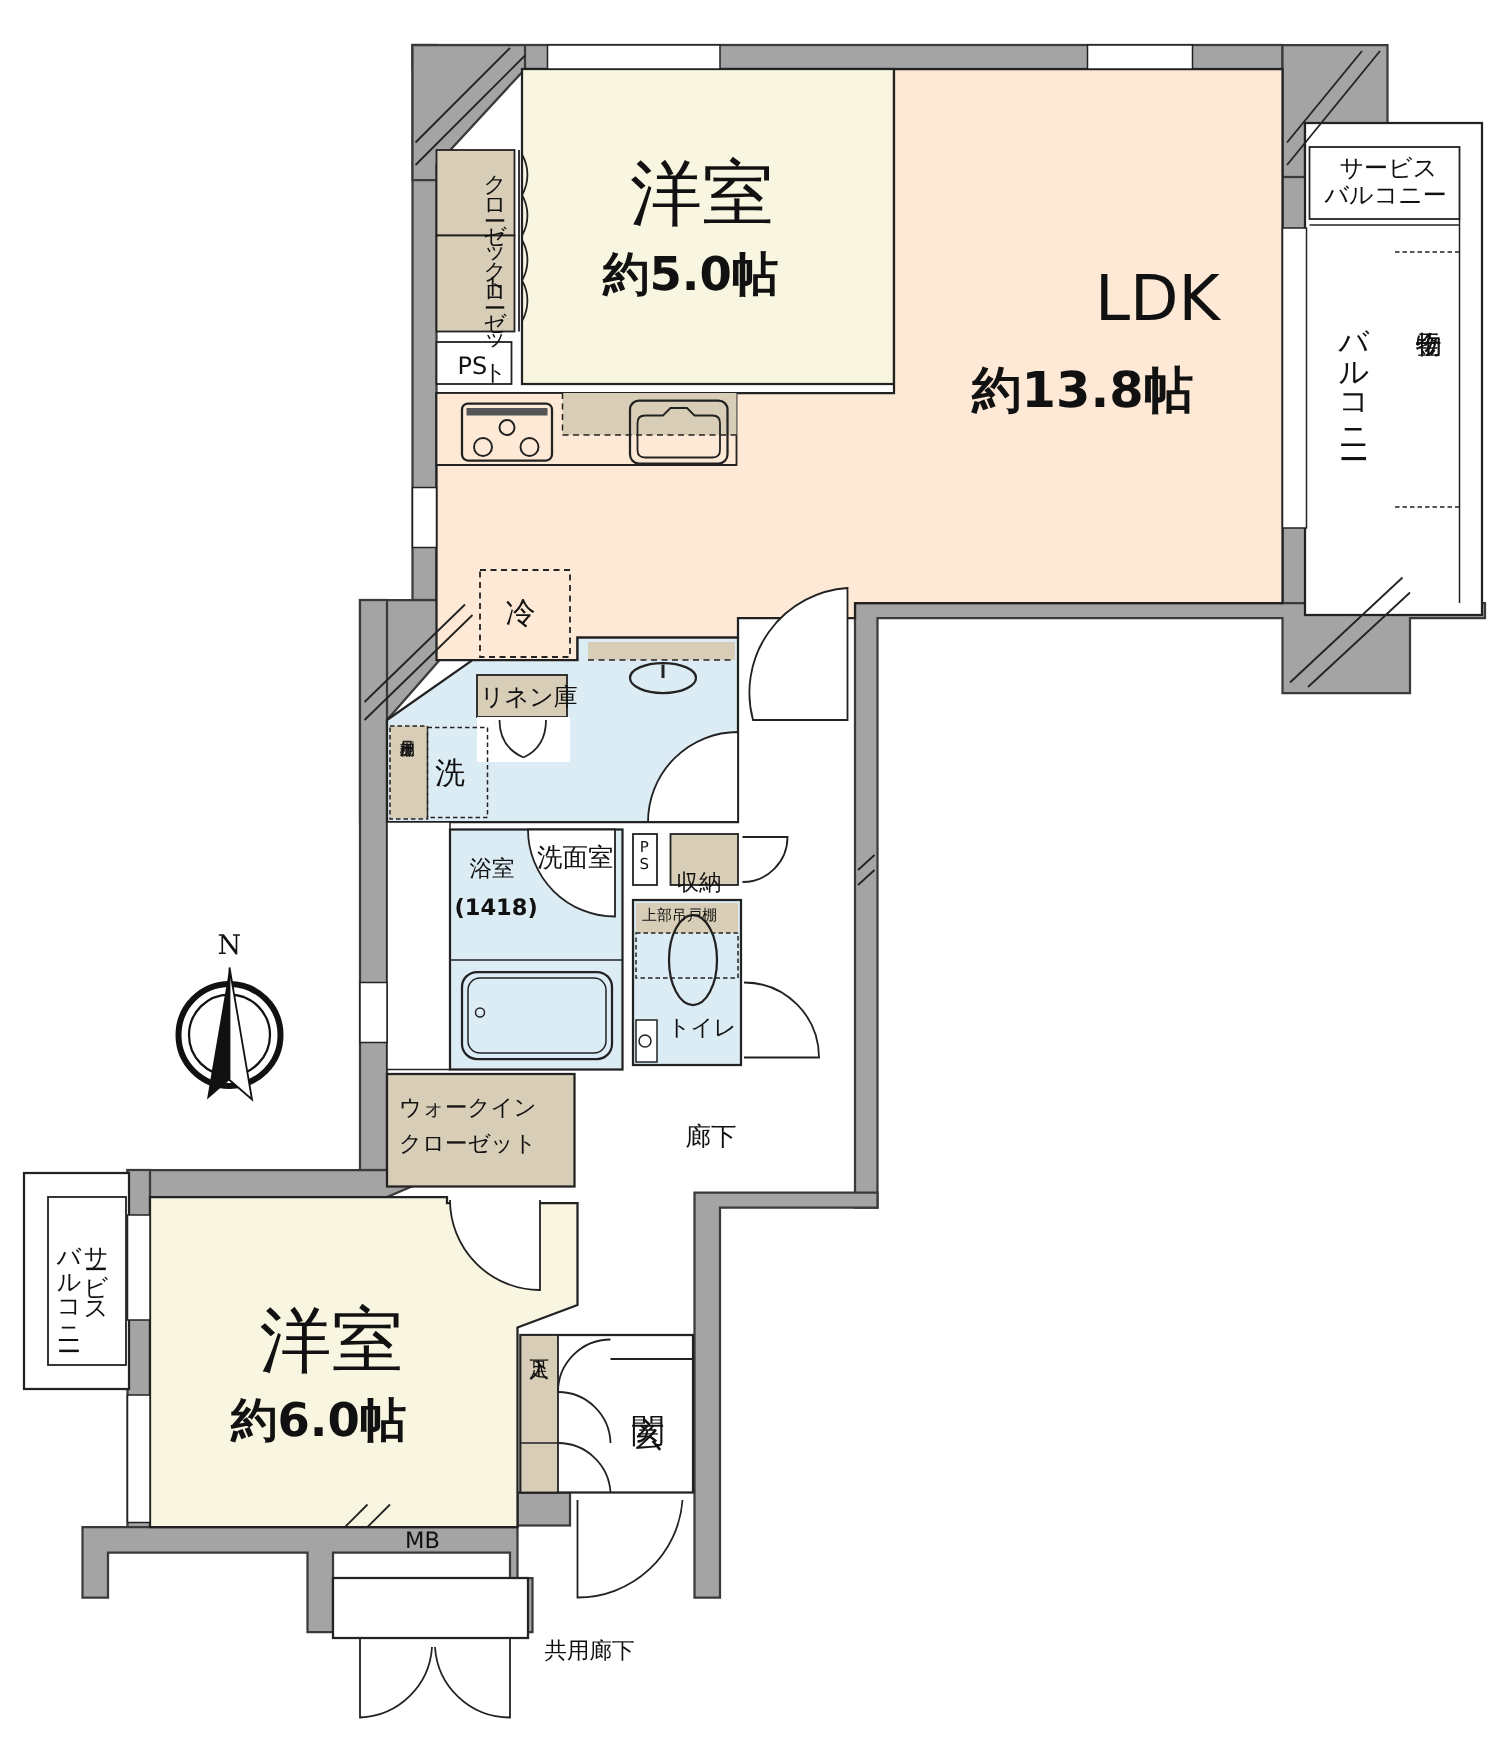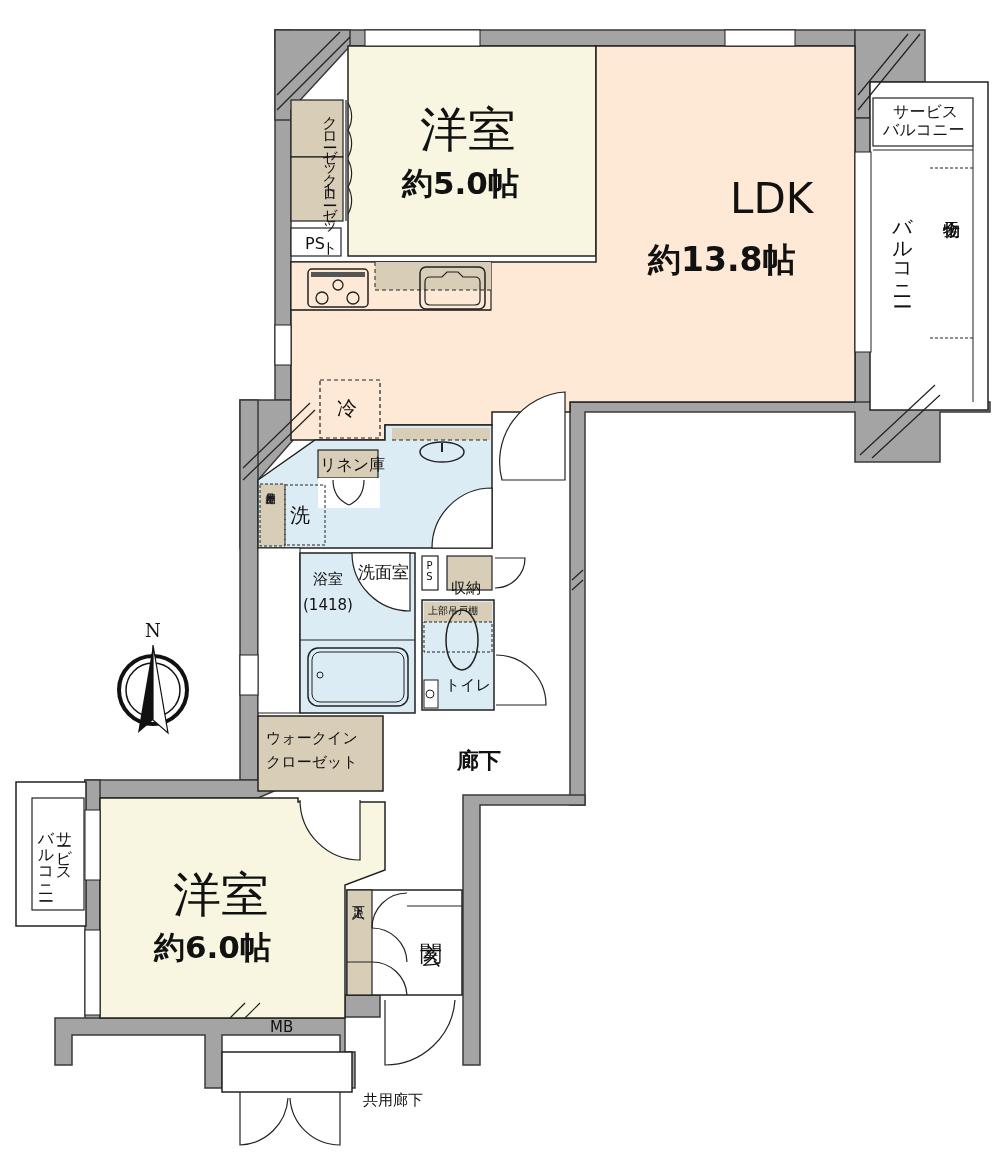--- a/index.html
+++ b/index.html
@@ -216,7 +216,7 @@
 <div class="lbl sm" style="left:358px;top:516px;font-size:17px;margin-top:48px;">洗面室</div>
 
 <div class="lbl sm" style="left:313px;top:572px;">浴室</div>
-<div class="lbl sm" style="left:303px;top:598px;">(1418)</div>
+<div class="lbl sm" style="left:303px;top:598px;font-weight:bold;">(1418)</div>
 
 <div class="lbl xxs vt" style="left:424px;top:560px;">PS</div>
 <div class="lbl sm" style="left:451px;top:565px;margin-top:16px;">収納</div>

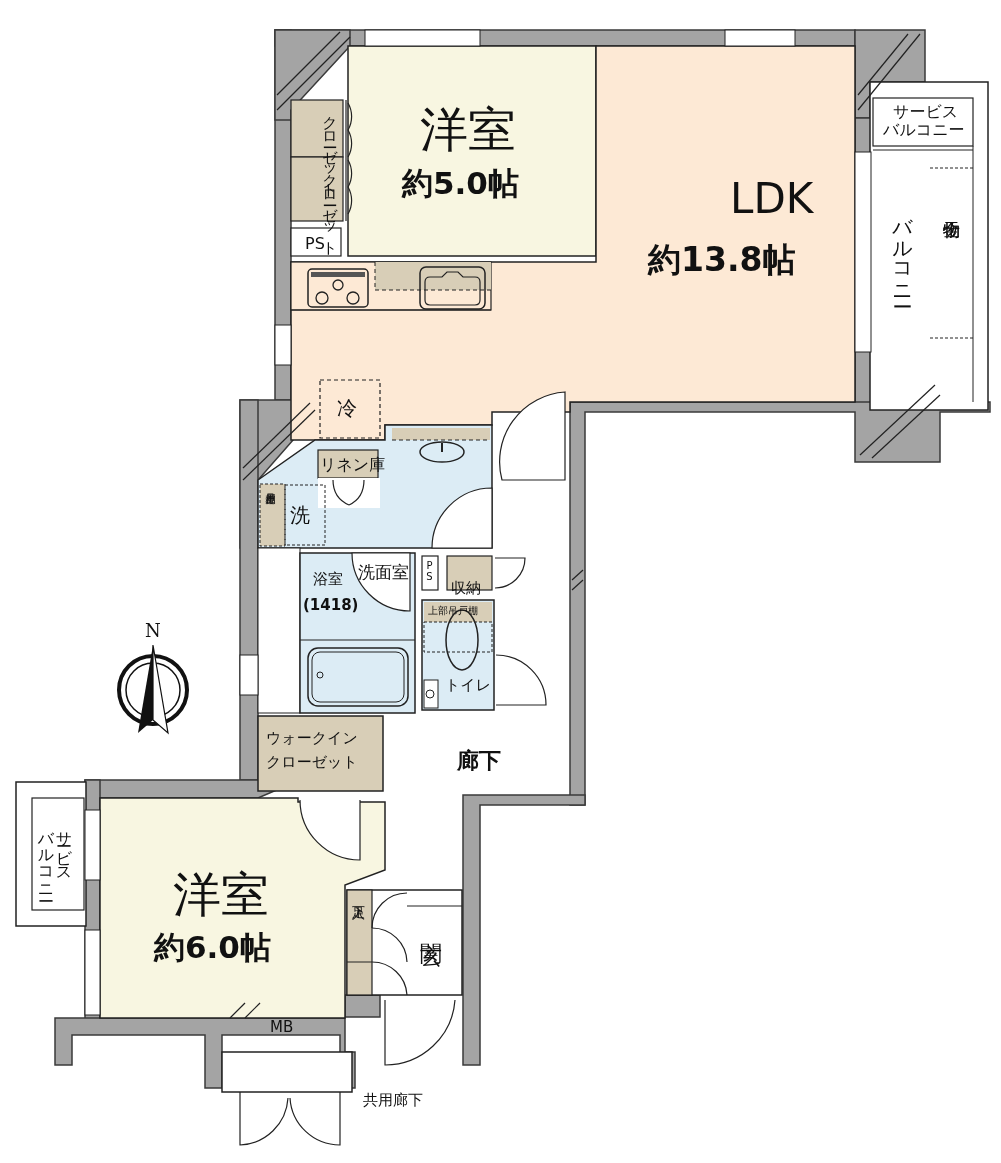--- a/index.html
+++ b/index.html
@@ -226,7 +226,7 @@
 <div class="lbl sm" style="left:266px;top:731px;">ウォークイン</div>
 <div class="lbl sm" style="left:266px;top:755px;">クローゼット</div>
 
-<div class="lbl sm" style="left:457px;top:750px;font-size:22px;font-weight:bold;">廊下</div>
+<div class="lbl sm" style="left:457px;top:750px;font-size:17px;">廊下</div>
 
 <div class="lbl sm vt" style="left:352px;top:896px;font-size:13px;">下足入</div>
 <div class="lbl mid vt" style="left:420px;top:926px;font-size:22px;">玄関</div>

